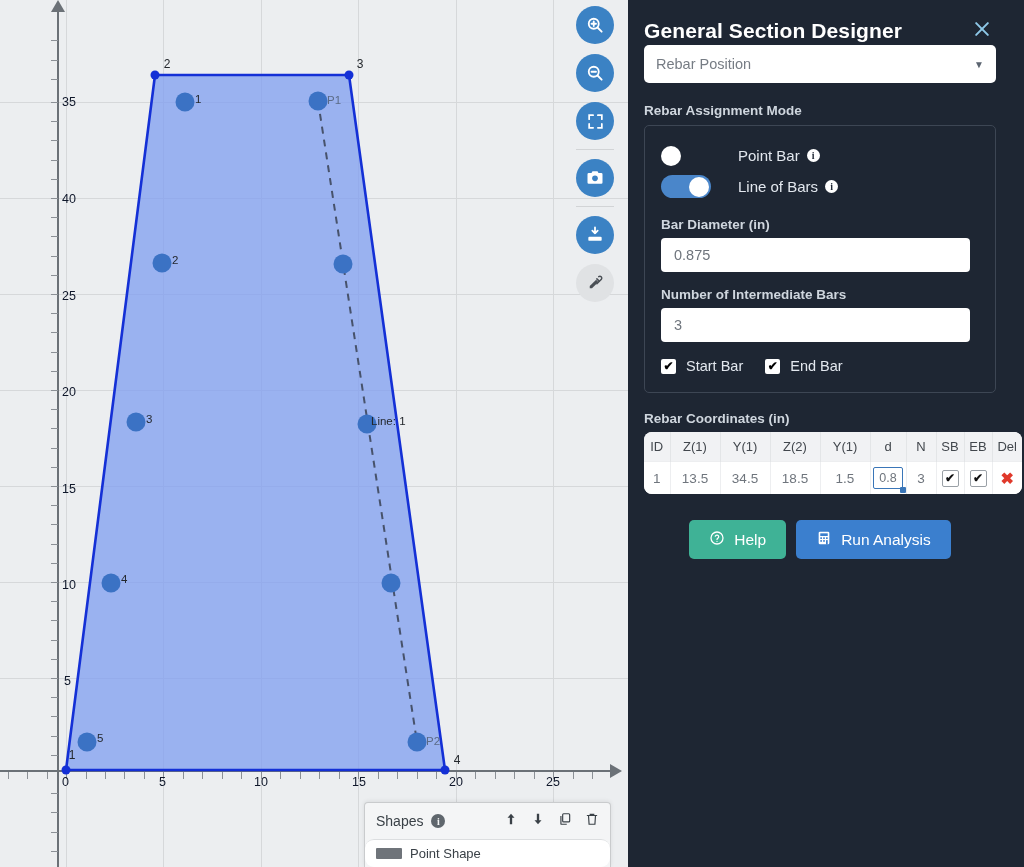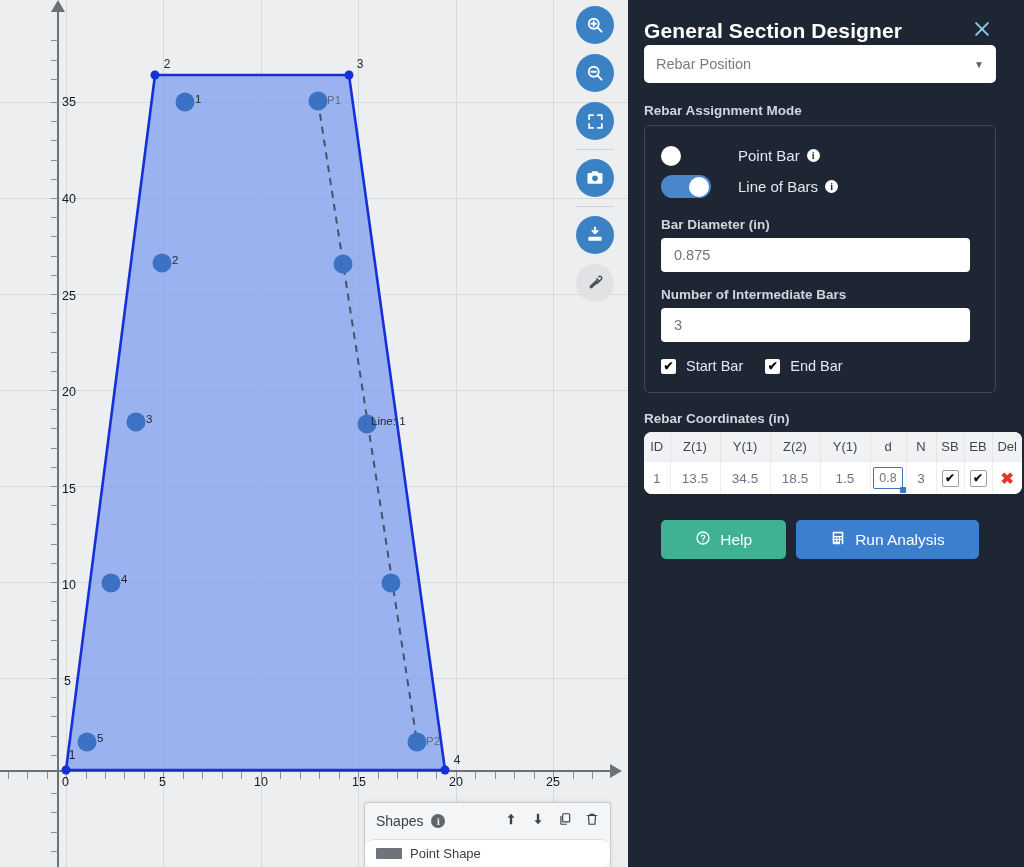--- a/index.html
+++ b/index.html
@@ -263,7 +263,7 @@
     display: inline-flex; align-items: center; justify-content: center; gap: 9px;
     font-size: 15.5px; color: #fff; cursor: pointer;
     font-family: "Liberation Sans", sans-serif;
-    padding: 0 34px;
+    padding: 0 20px;
   }
   .btn-help { background: #3fb296; }
   .btn-run { background: #3b7fce; }

